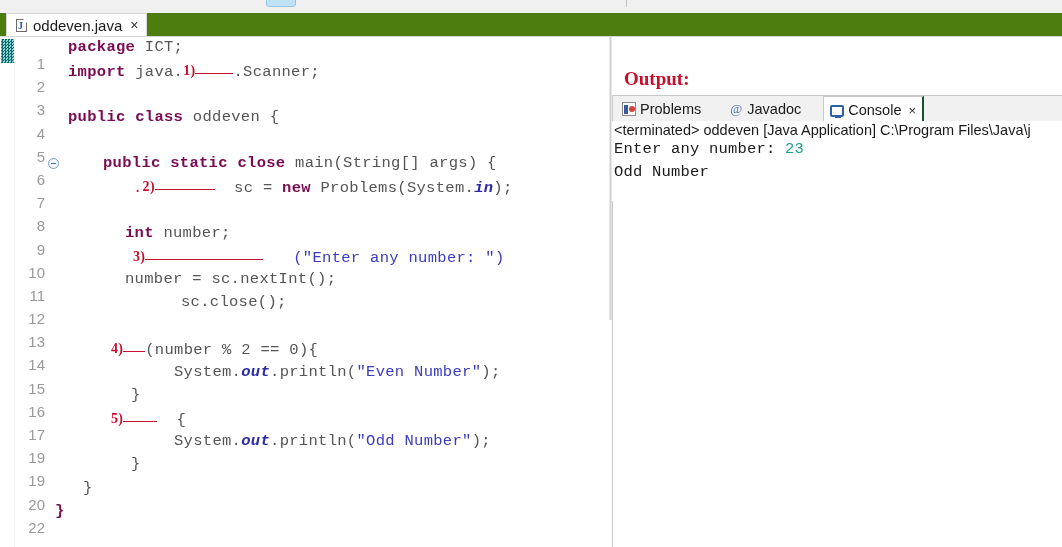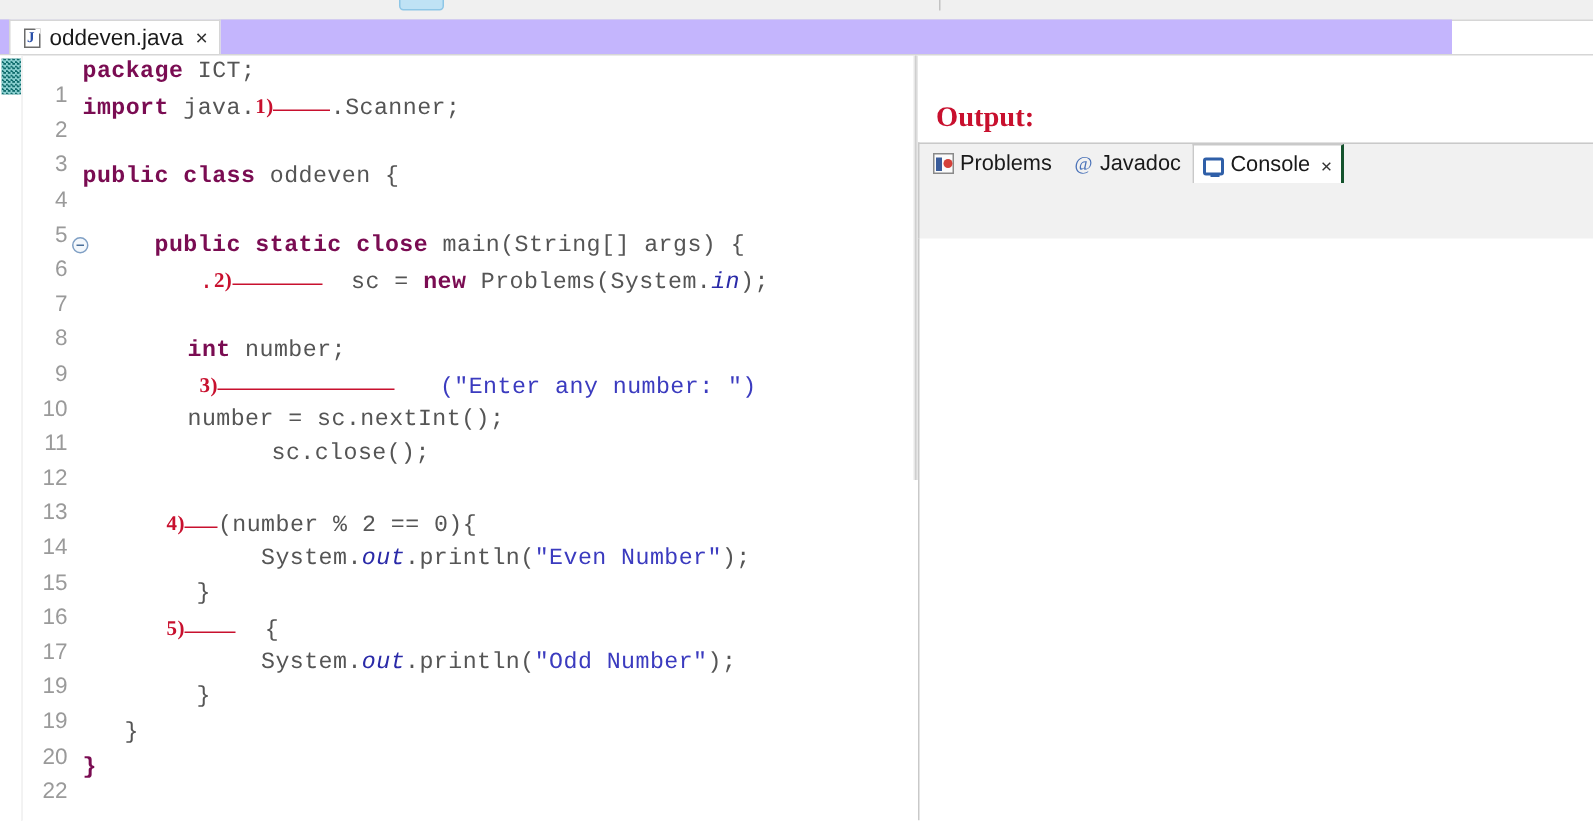--- a/index.html
+++ b/index.html
@@ -42,8 +42,8 @@
   #tabbar {
     position: absolute;
     left: 0; top: 13px;
-    width: 968px; height: 23px;
-    background: #c4b5fd;
+    width: 1062px; height: 23px;
+    background: #4d7c0f;
   }
   #tab-oddeven {
     position: absolute;

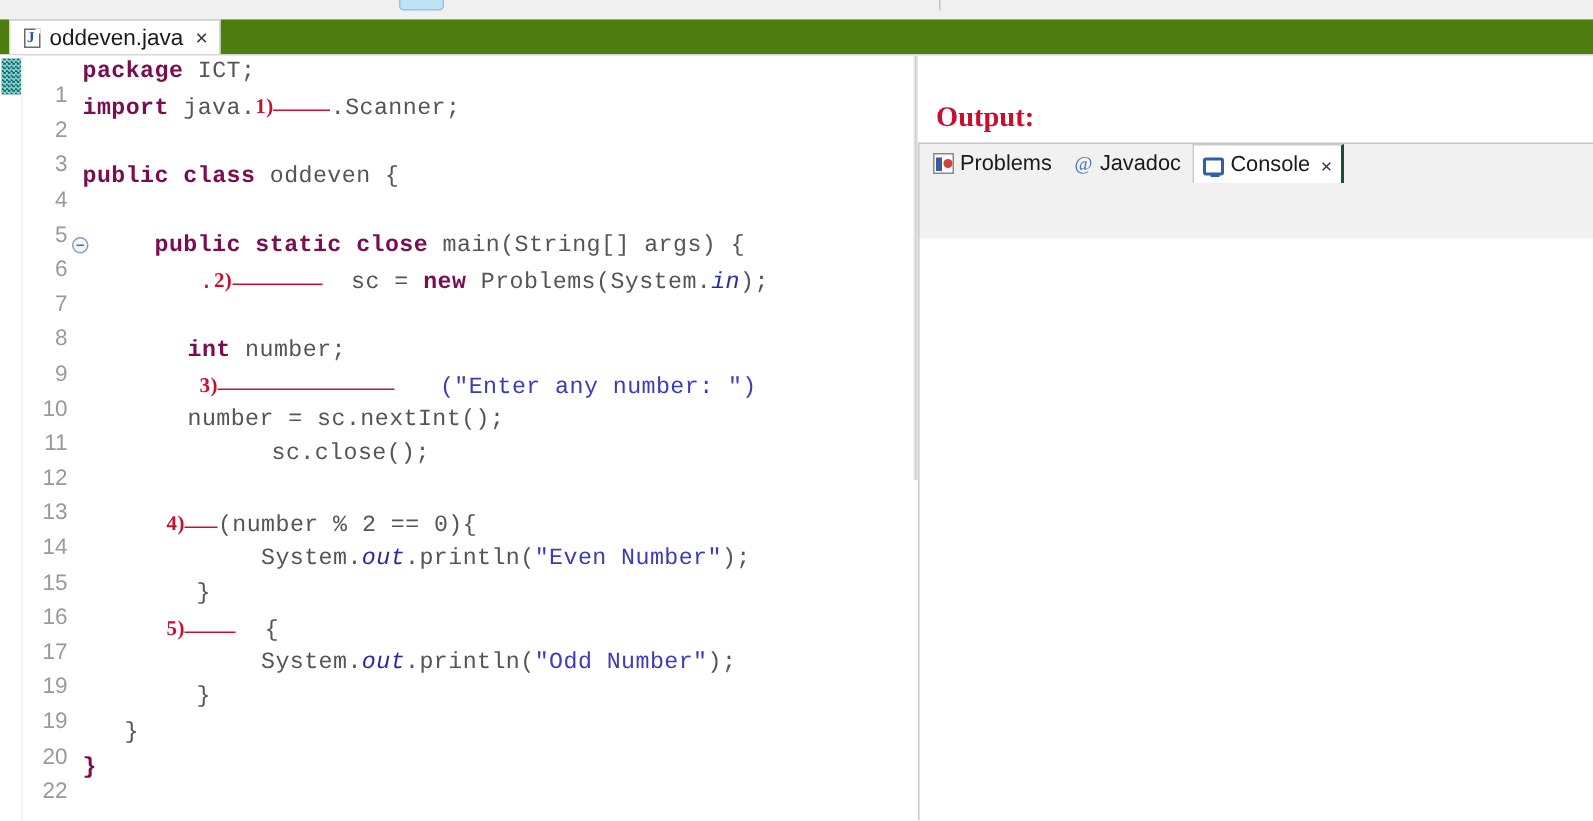--- a/index.html
+++ b/index.html
@@ -170,7 +170,7 @@
   }
   .src {
     position: absolute;
-    left: 40px;
+    left: 53px;
     top: 1px;
     color: #555555;
     letter-spacing: 0.3px;

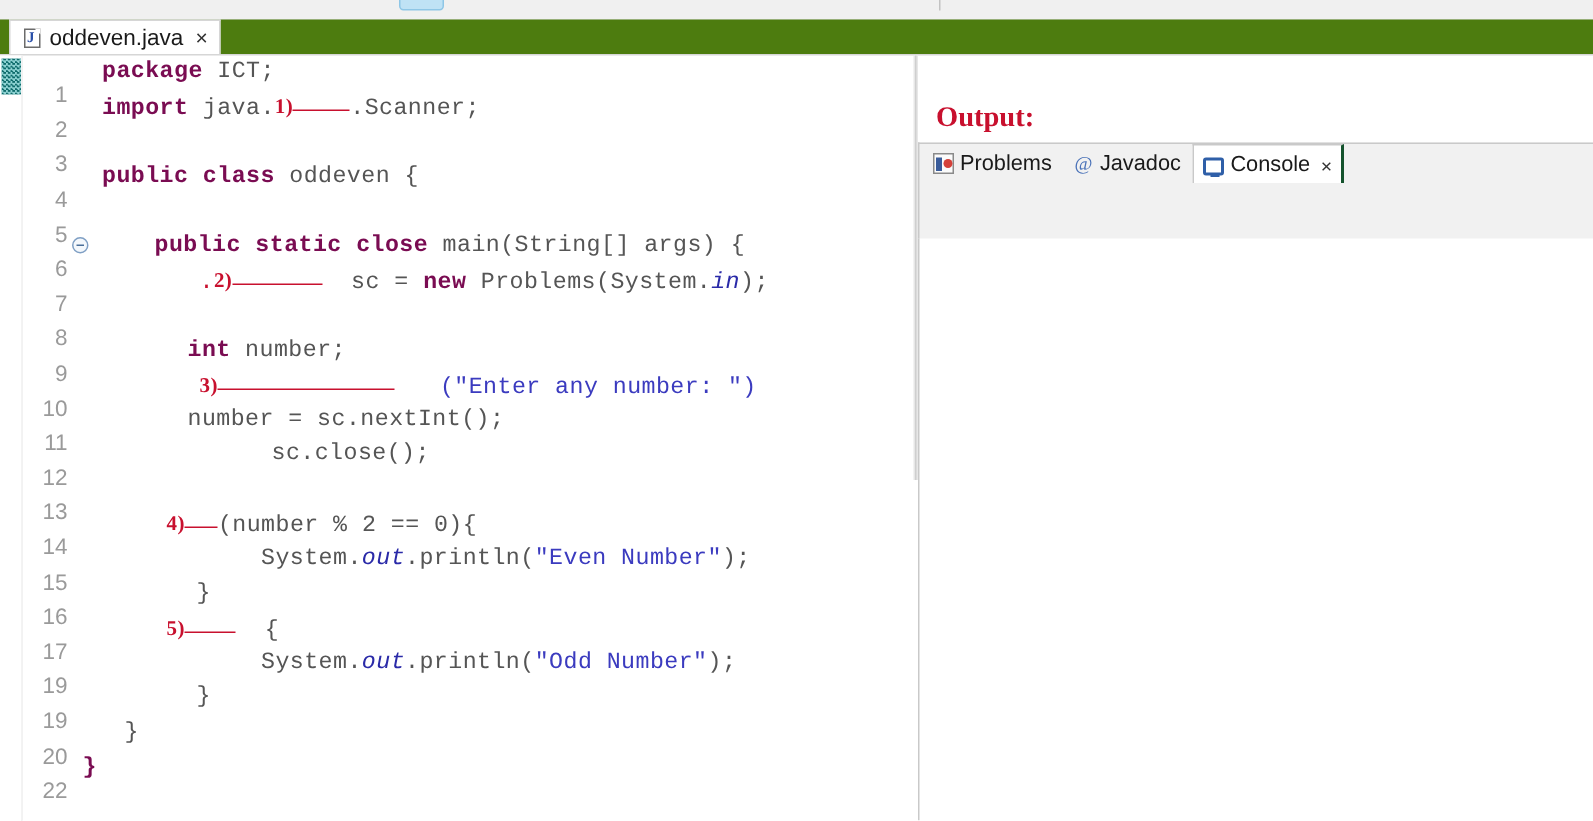--- a/index.html
+++ b/index.html
@@ -240,7 +240,7 @@
     align-items: flex-start;
     padding-left: 3px;
     box-sizing: border-box;
-    gap: 2px;
+    gap: 16px;
   }
   .ctab {
     display: flex;

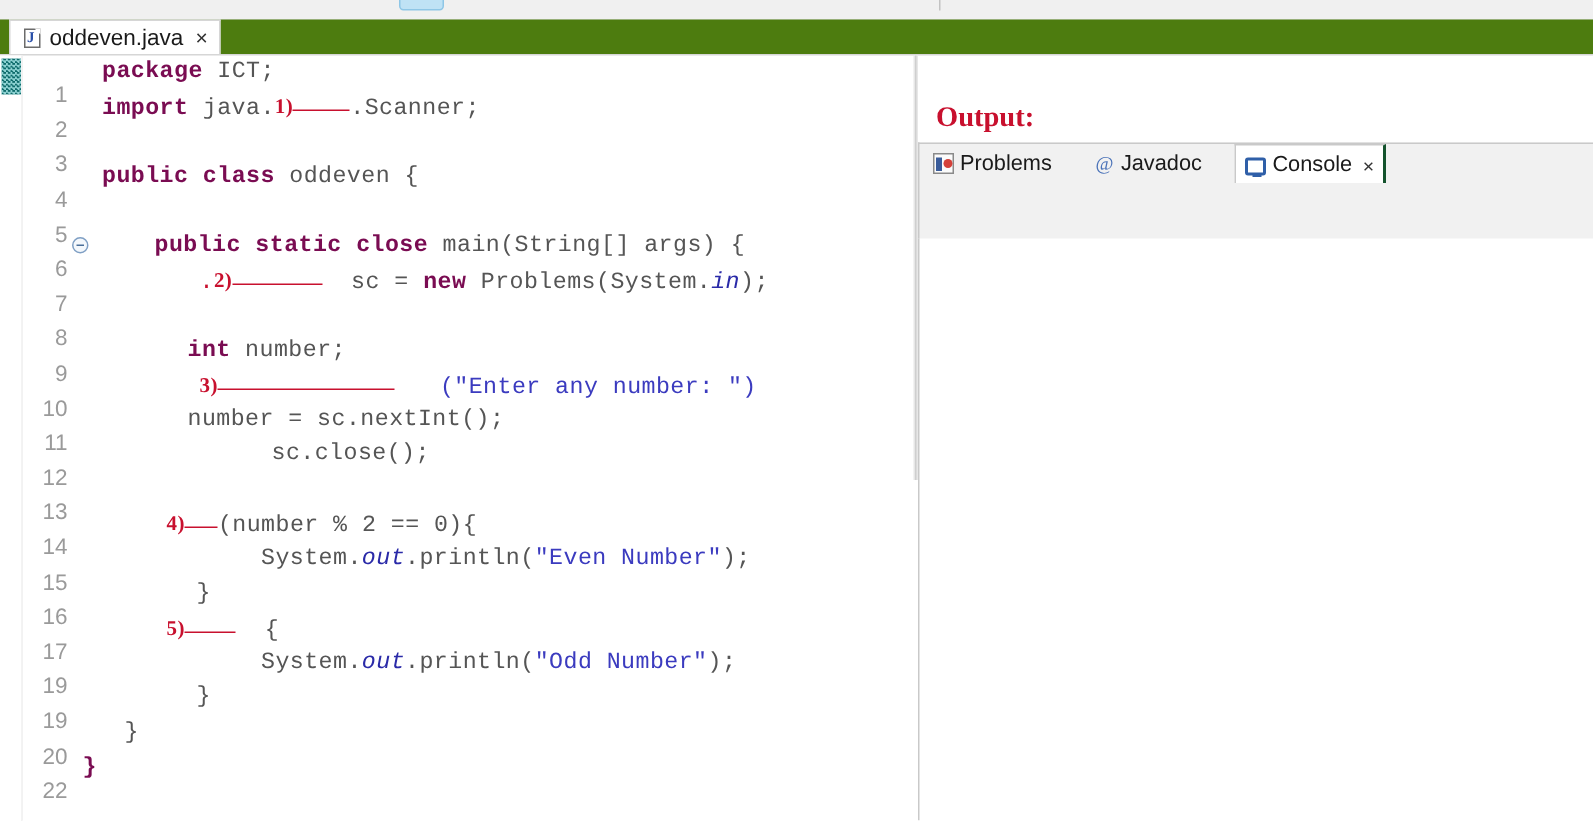--- a/index.html
+++ b/index.html
@@ -526,6 +526,11 @@
     </div>
   </div>
 
+  <div id="console-body">
+    <div id="console-header-line">&lt;terminated&gt; oddeven [Java Application] C:\Program Files\Java\j</div>
+    <div class="console-out"><span>Enter any number: </span><span class="console-in">23</span></div>
+    <div class="console-out"><span>Odd Number</span></div>
+  </div>
 
 </div>
 

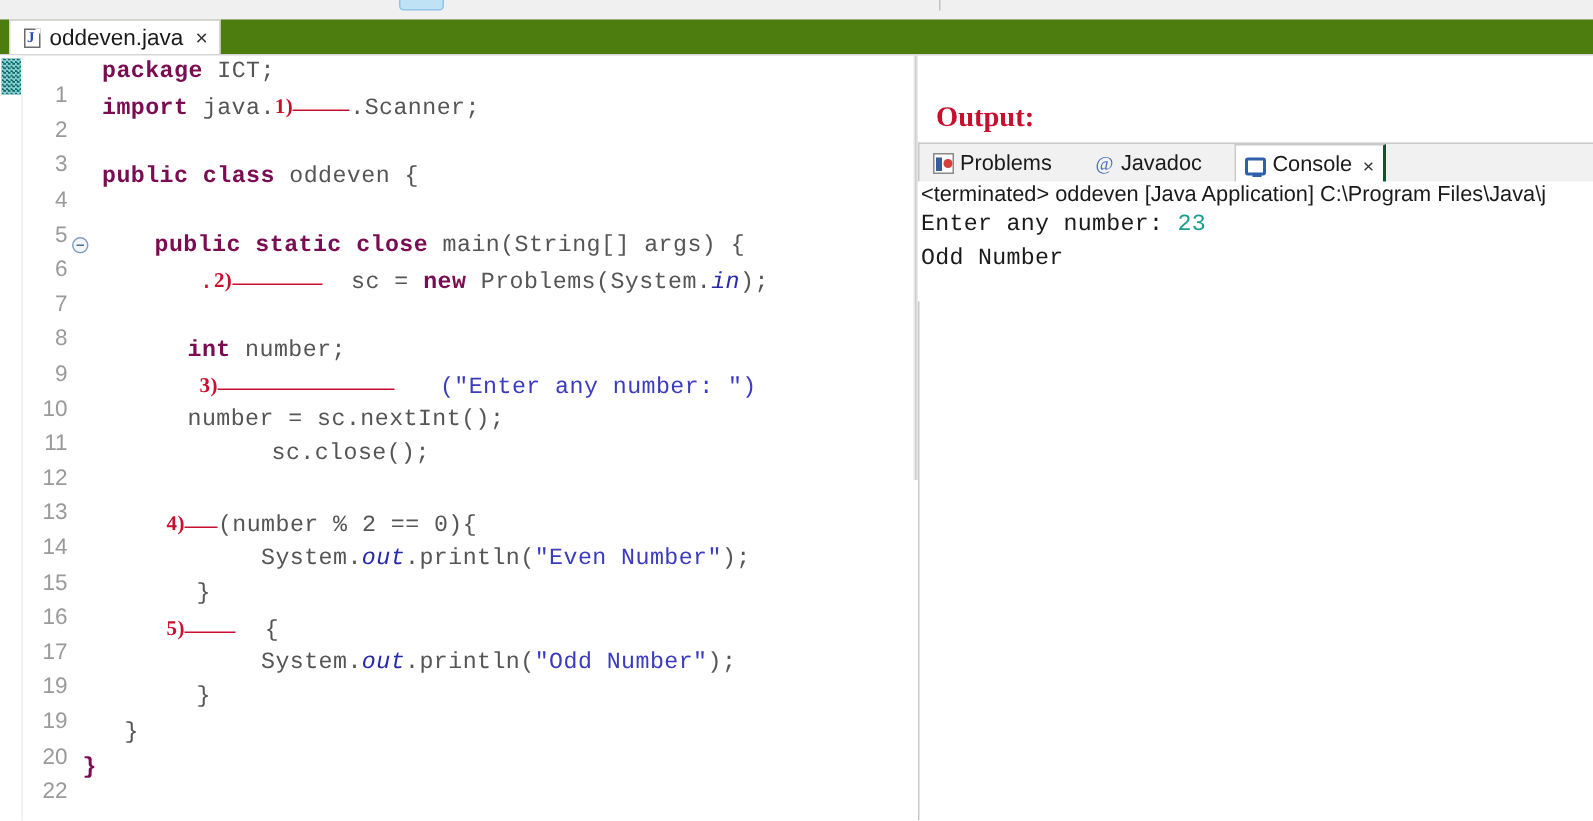--- a/index.html
+++ b/index.html
@@ -177,7 +177,7 @@
   }
   .kw   { color: #7a0c52; font-weight: bold; }
   .str  { color: #3b3bbf; }
-  .fld  { color: #2a2aa8; font-weight: normal; font-style: italic; }
+  .fld  { color: #2a2aa8; font-weight: bold; font-style: italic; }
   .plain{ color: #555555; }
   .blank-num {
     color: #c8102e;

